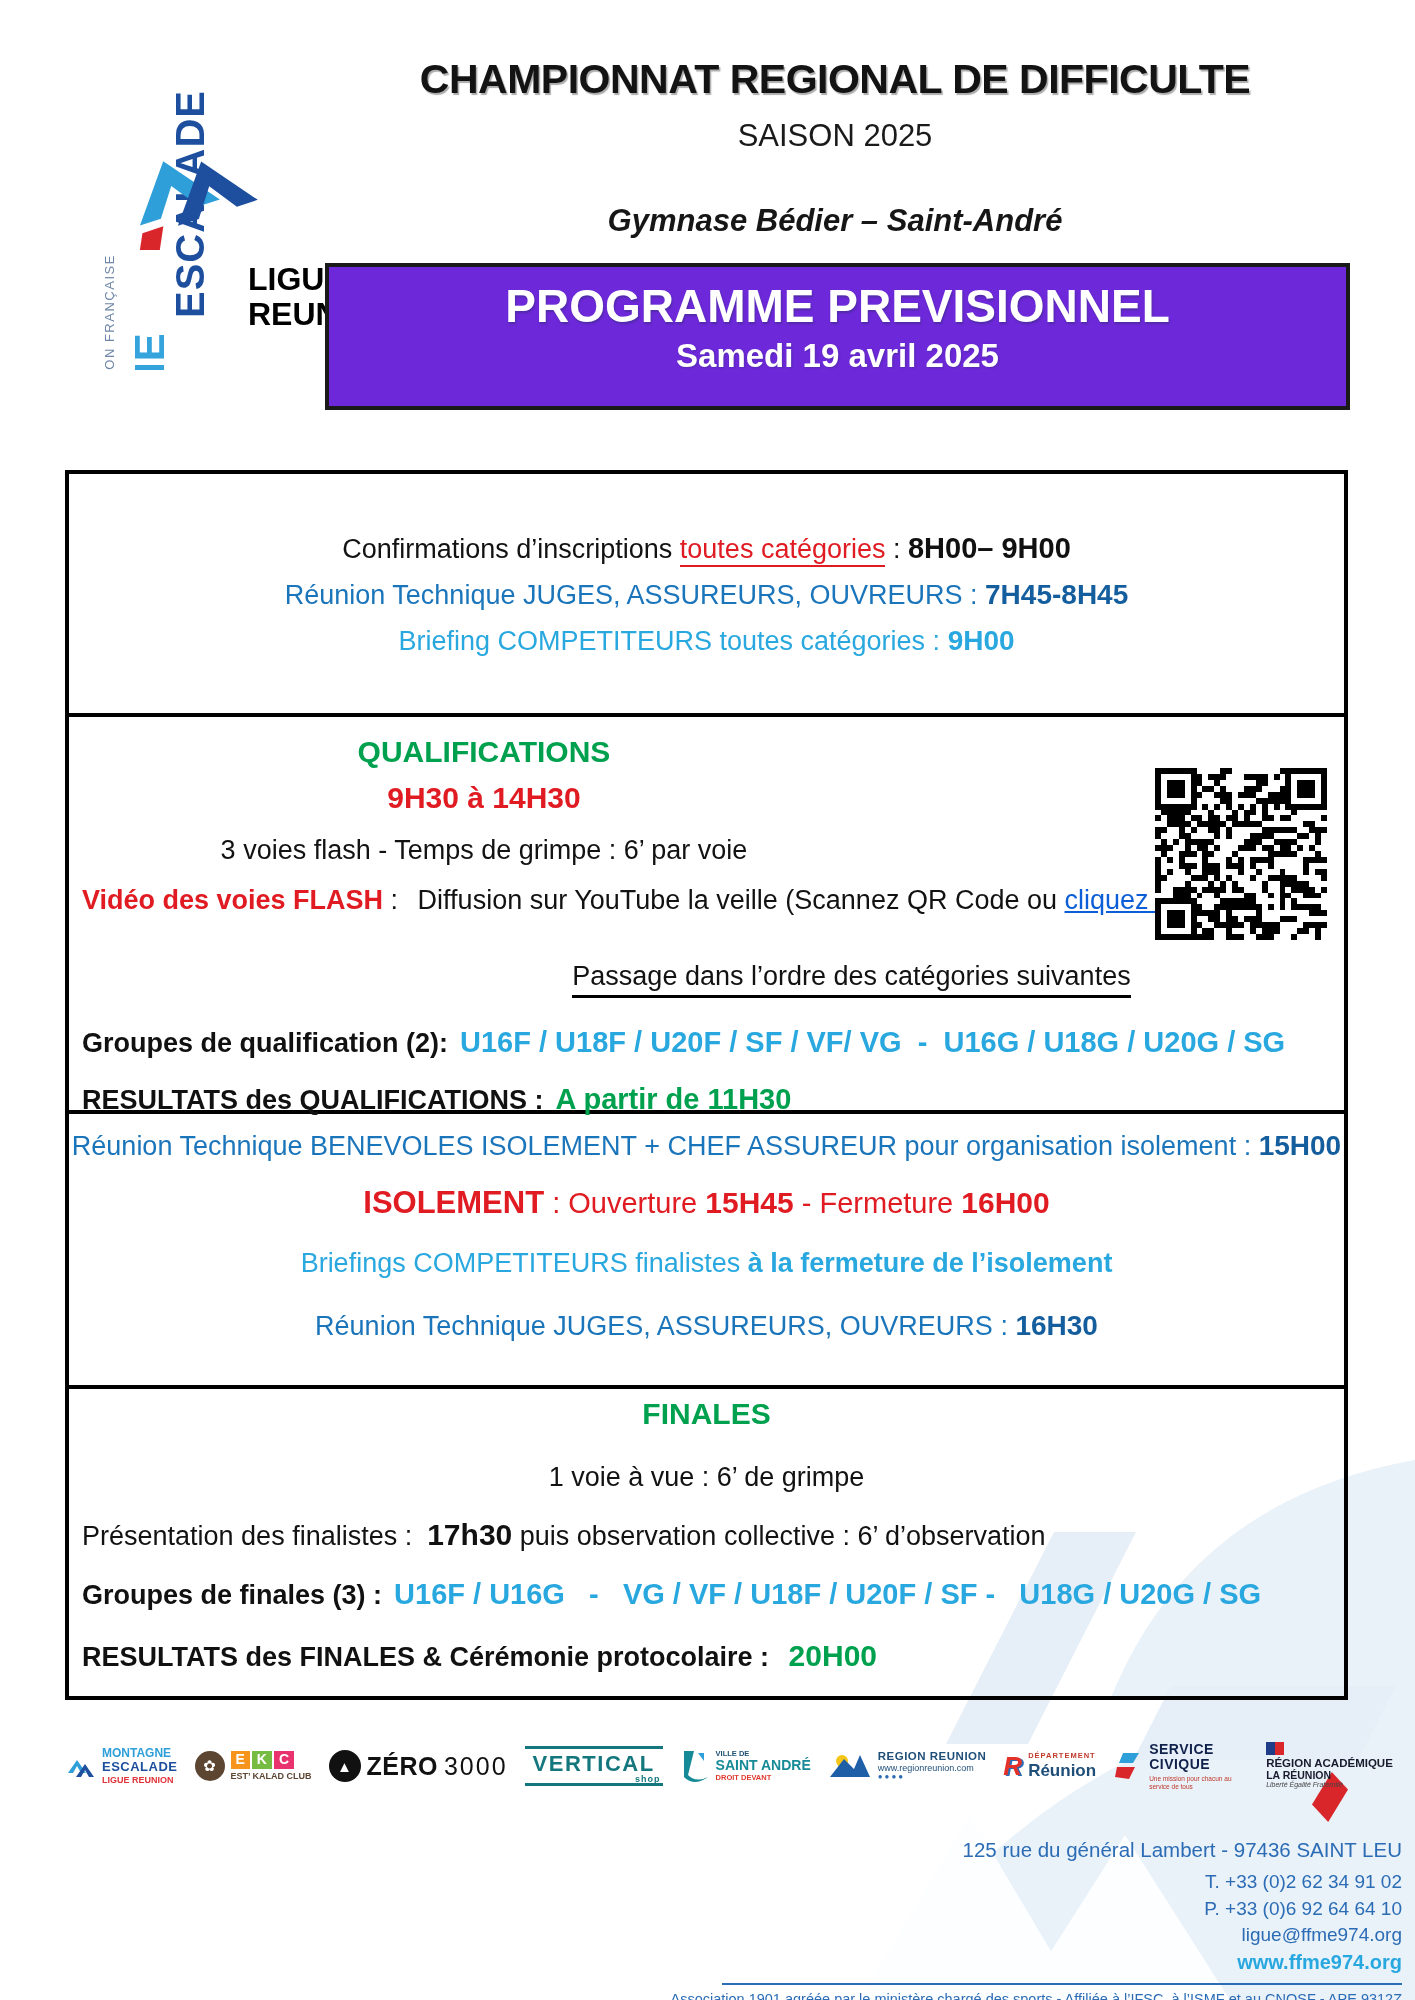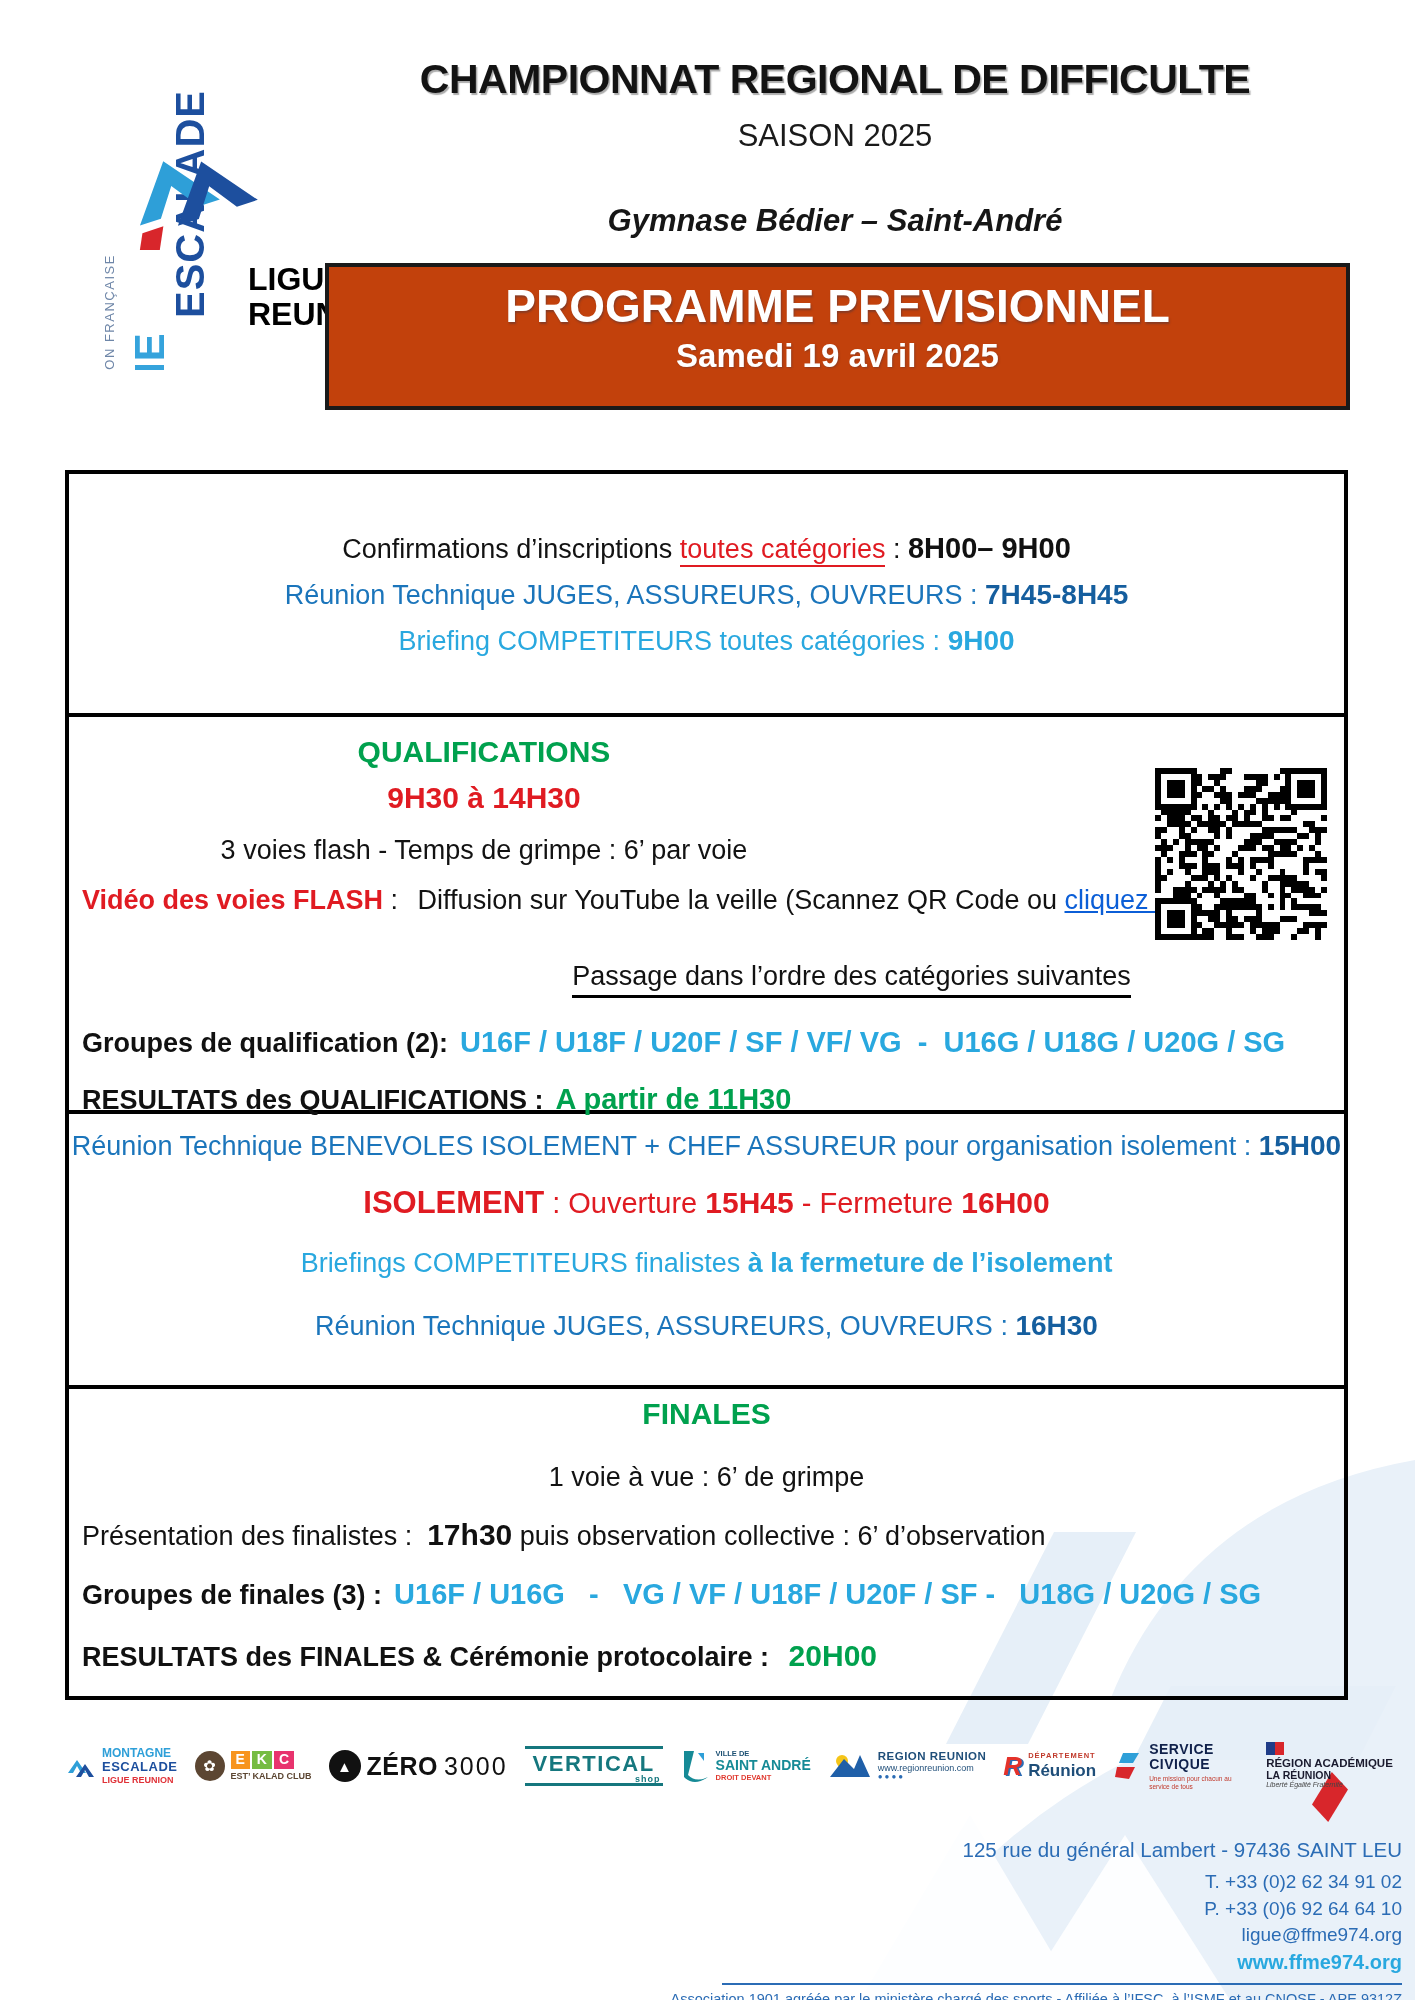--- a/index.html
+++ b/index.html
@@ -30,7 +30,7 @@
   .season{position:absolute;left:320px;top:118px;width:1030px;text-align:center;font-size:31px;color:#1a1a1a;}
   .venue{position:absolute;left:320px;top:203px;width:1030px;text-align:center;font-size:31px;
          font-style:italic;font-weight:bold;color:#161616;}
-  .banner{position:absolute;left:325px;top:263px;width:1025px;height:147px;background:#c2410c;
+  .banner{position:absolute;left:325px;top:263px;width:1025px;height:147px;background:#6d28d9;
           border:4px solid #1a1a1a;box-sizing:border-box;text-align:center;}
   .banner-title{margin-top:12px;font-size:46px;font-weight:bold;color:#fff;text-shadow:1px 2px 2px rgba(30,50,80,.35);}
   .banner-date{margin-top:4px;font-size:33px;font-weight:bold;color:#fff;text-shadow:1px 1px 2px rgba(30,50,80,.3);}

